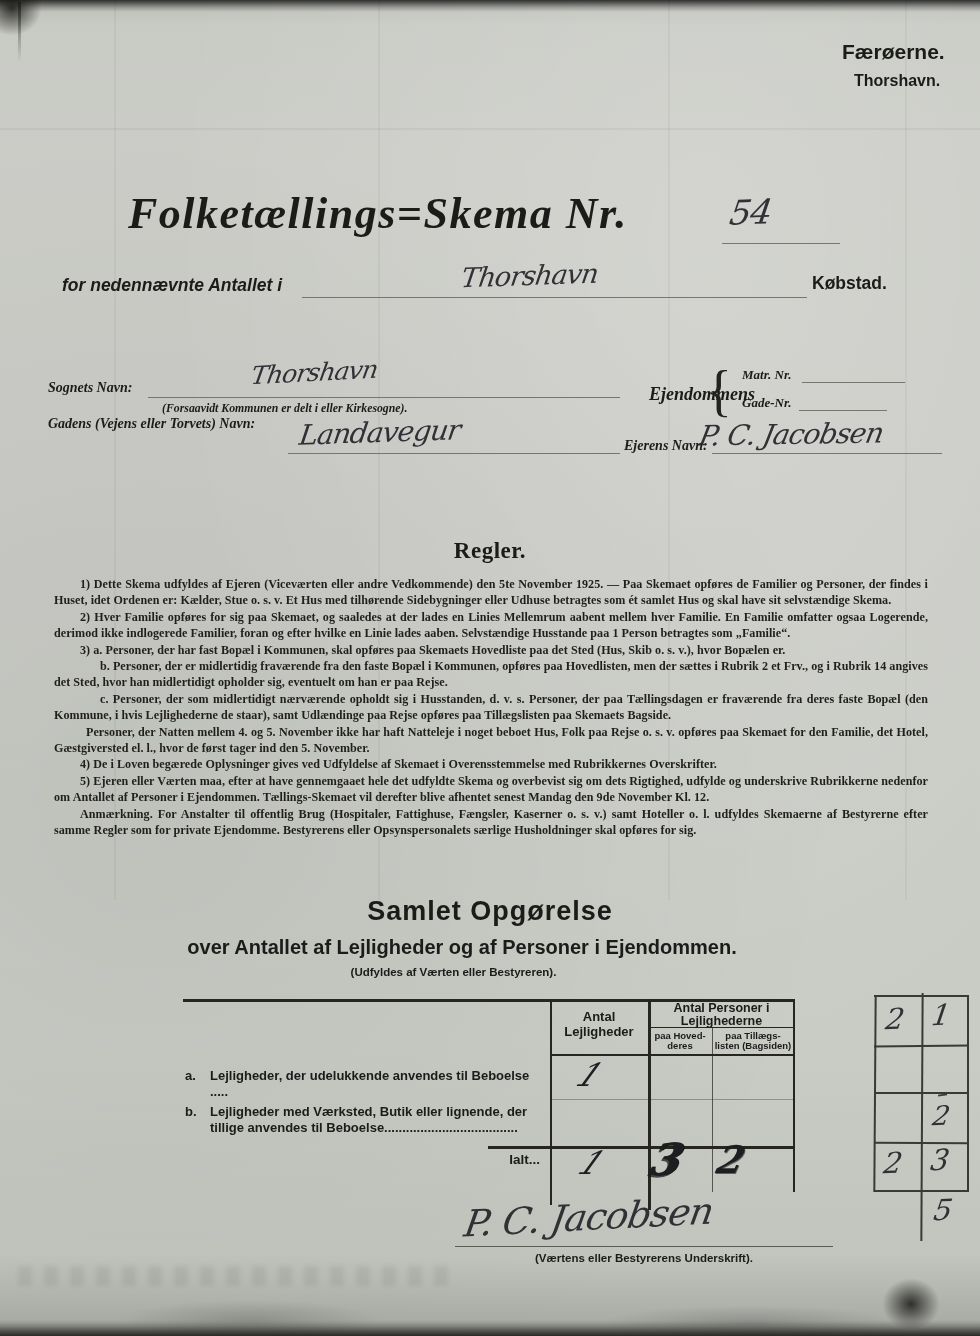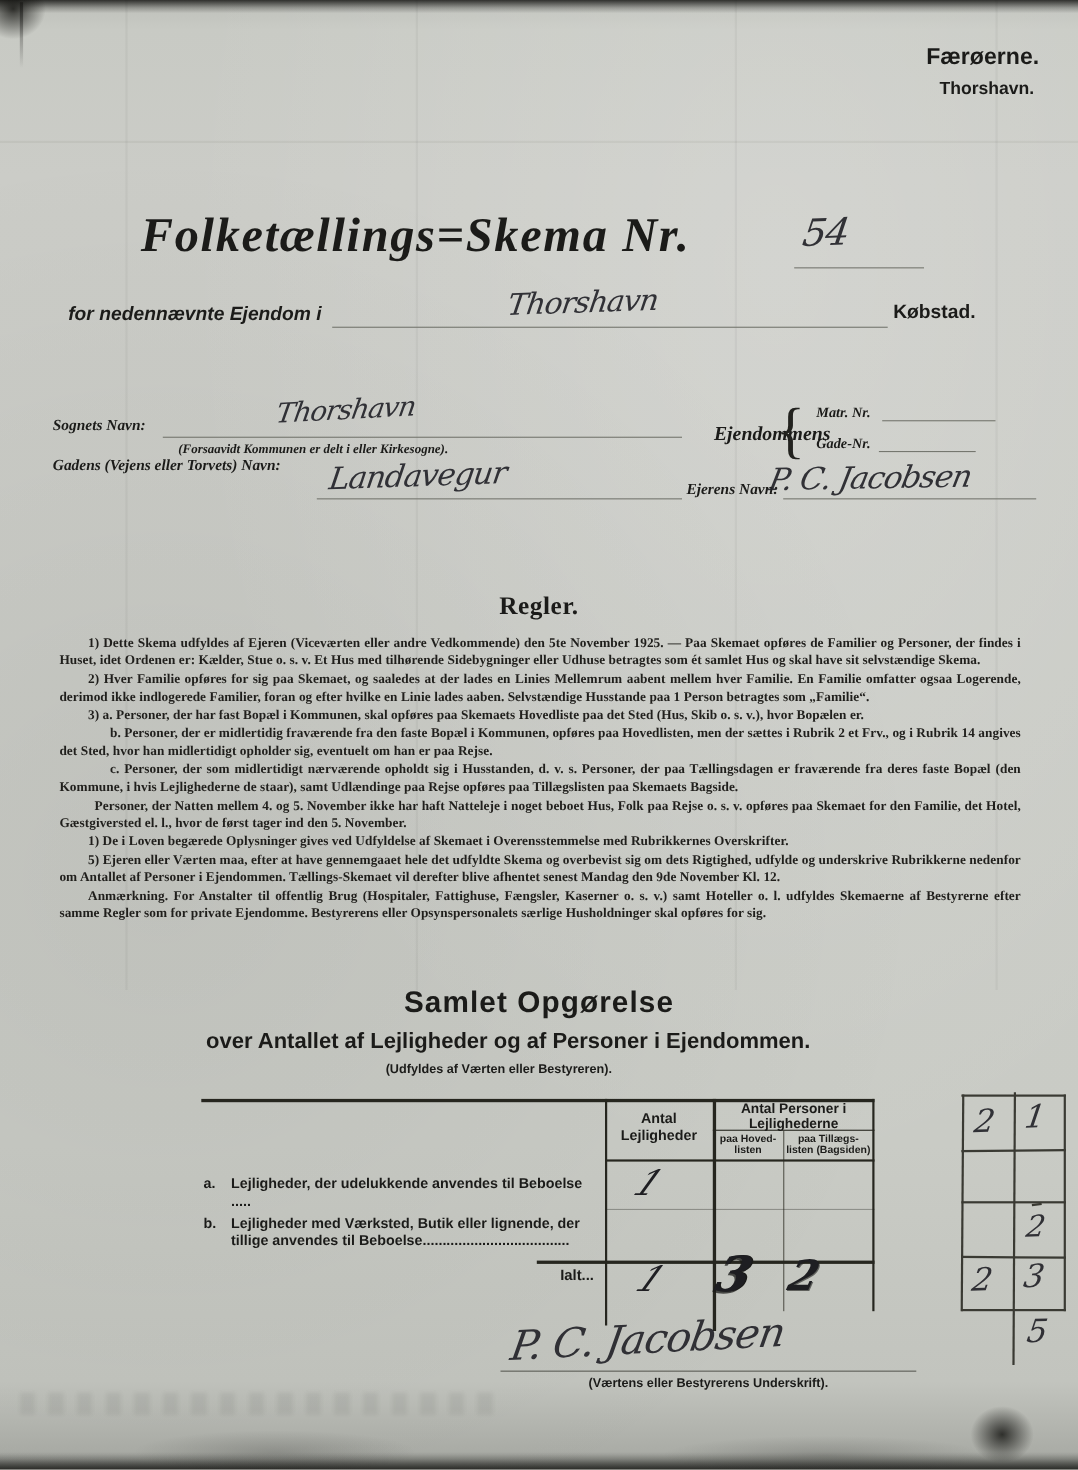--- a/index.html
+++ b/index.html
@@ -70,7 +70,7 @@
   <div class="abs hw" style="left:730px;top:192px;font-size:34px;">54</div>
   <div class="fline" style="left:722px;top:243px;width:118px;"></div>
 
-  <div class="abs sans b i" style="left:62px;top:275px;font-size:17.5px;">for nedennævnte Ejendom i</div>
+  <div class="abs sans b i" style="left:62px;top:275px;font-size:17.5px;">for nedennævnte Antallet i</div>
   <div class="fline" style="left:302px;top:297px;width:505px;"></div>
   <div class="abs hw" style="left:462px;top:260px;font-size:27px;">Thorshavn</div>
   <div class="abs sans b" style="left:812px;top:273px;font-size:17.5px;">Købstad.</div>

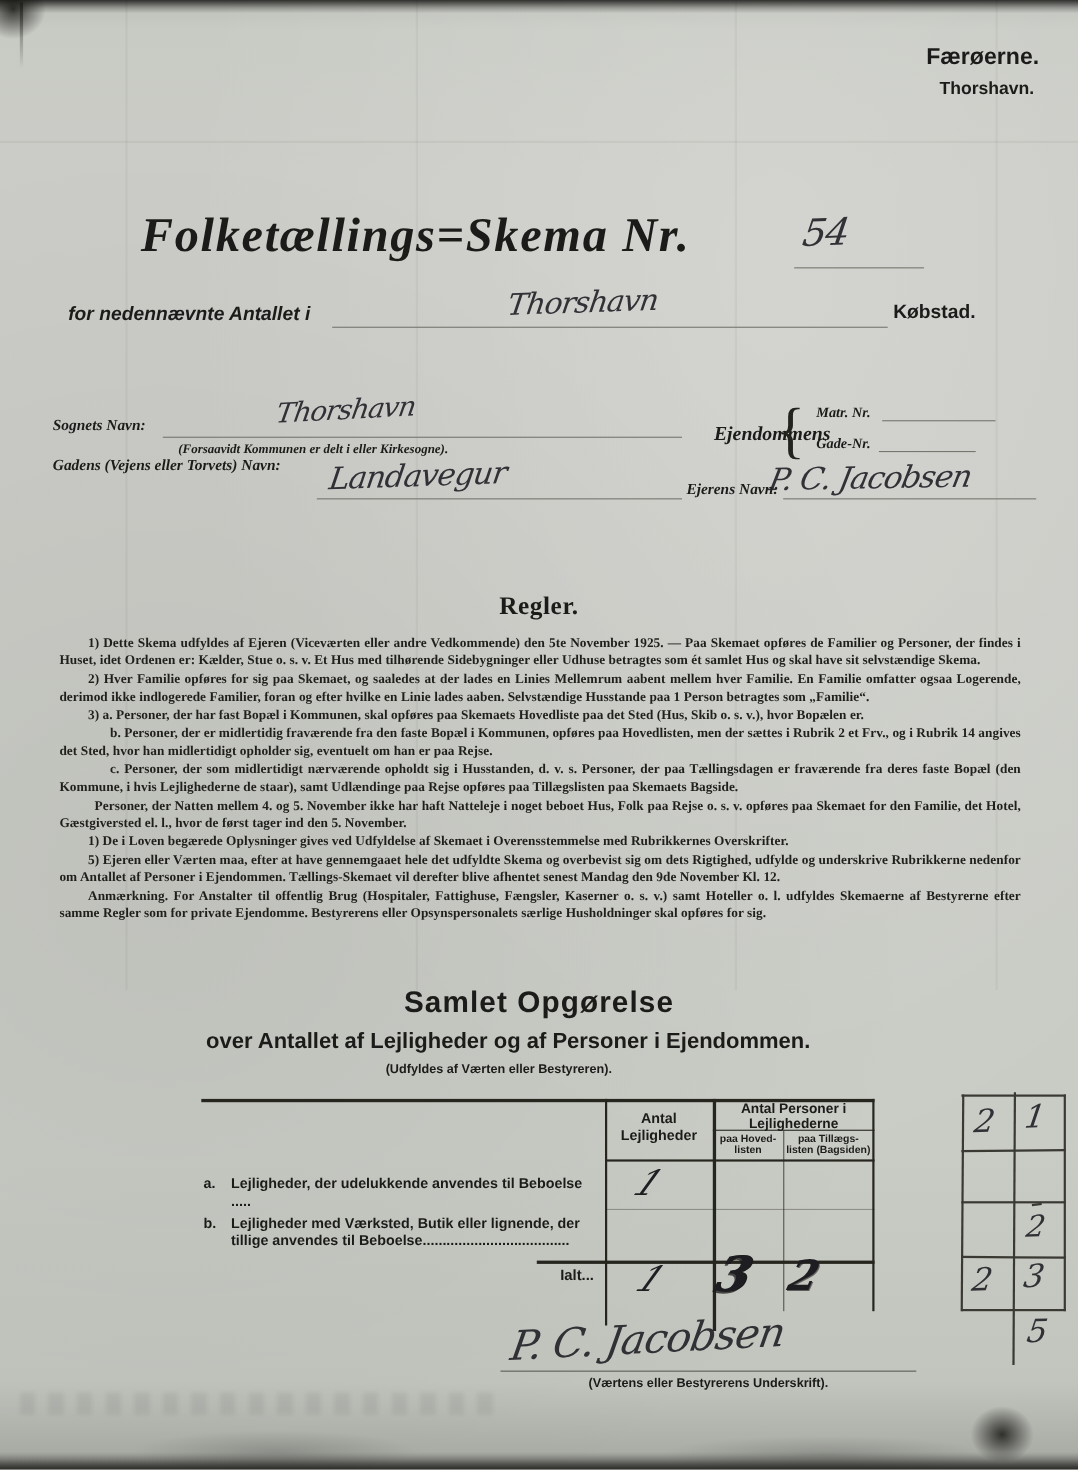--- a/index.html
+++ b/index.html
@@ -103,7 +103,7 @@
     <p class="rule sub">b. Personer, der er midlertidig fraværende fra den faste Bopæl i Kommunen, opføres paa Hovedlisten, men der sættes i Rubrik 2 et Frv., og i Rubrik 14 angives det Sted, hvor han midlertidigt opholder sig, eventuelt om han er paa Rejse.</p>
     <p class="rule sub">c. Personer, der som midlertidigt nærværende opholdt sig i Husstanden, d. v. s. Personer, der paa Tællingsdagen er fraværende fra deres faste Bopæl (den Kommune, i hvis Lejlighederne de staar), samt Udlændinge paa Rejse opføres paa Tillægslisten paa Skemaets Bagside.</p>
     <p class="rule cont">Personer, der Natten mellem 4. og 5. November ikke har haft Natteleje i noget beboet Hus, Folk paa Rejse o. s. v. opføres paa Skemaet for den Familie, det Hotel, Gæstgiversted el. l., hvor de først tager ind den 5. November.</p>
-    <p class="rule">1) De i Loven begærede Oplysninger gives ved Udfyldelse af Skemaet i Overensstemmelse med Rubrikkernes Overskrifter.</p>
+    <p class="rule">4) De i Loven begærede Oplysninger gives ved Udfyldelse af Skemaet i Overensstemmelse med Rubrikkernes Overskrifter.</p>
     <p class="rule">5) Ejeren eller Værten maa, efter at have gennemgaaet hele det udfyldte Skema og overbevist sig om dets Rigtighed, udfylde og underskrive Rubrikkerne nedenfor om Antallet af Personer i Ejendommen.  Tællings-Skemaet vil derefter blive afhentet senest Mandag den 9de November Kl. 12.</p>
     <p class="rule">Anmærkning.  For Anstalter til offentlig Brug (Hospitaler, Fattighuse, Fængsler, Kaserner o. s. v.) samt Hoteller o. l. udfyldes Skemaerne af Bestyrerne efter samme Regler som for private Ejendomme.  Bestyrerens eller Opsynspersonalets særlige Husholdninger skal opføres for sig.</p>
   </div>

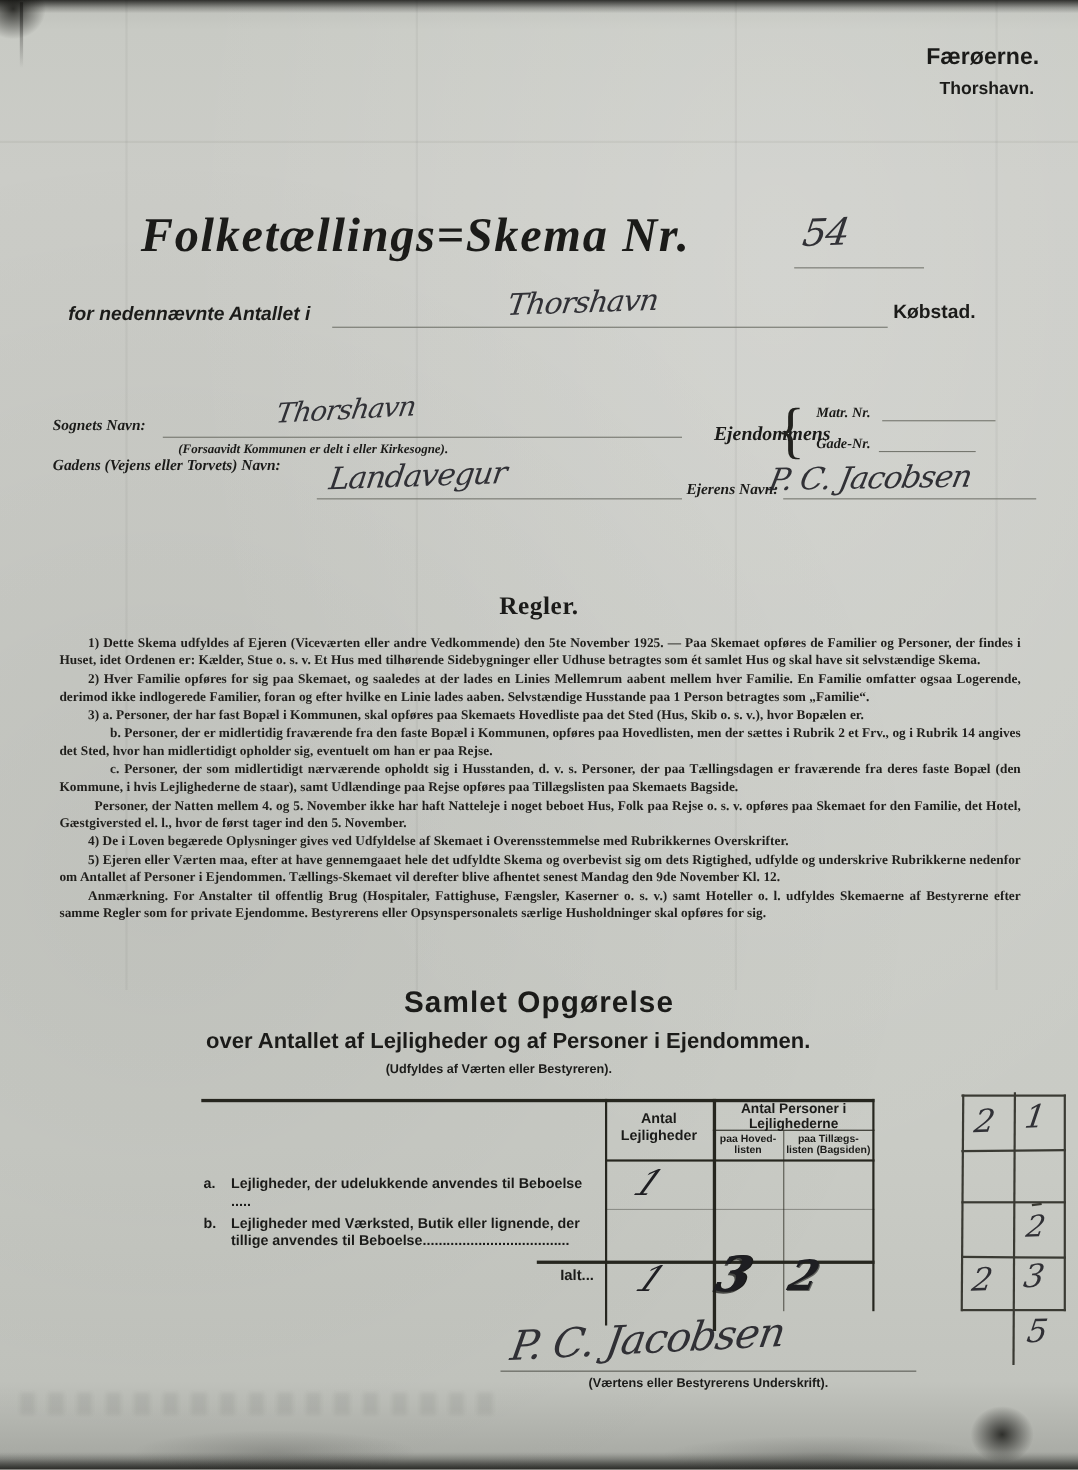--- a/index.html
+++ b/index.html
@@ -124,7 +124,7 @@
 
   <div class="abs sans b center" style="left:552px;top:1009px;width:94px;font-size:13px;line-height:15px;">Antal Lejligheder</div>
   <div class="abs sans b center" style="left:651px;top:1002px;width:141px;font-size:12.5px;line-height:13px;">Antal Personer i Lejlighederne</div>
-  <div class="abs sans b center" style="left:650px;top:1031px;width:60px;font-size:9.5px;line-height:10px;">paa Hoved- listen</div>
+  <div class="abs sans b center" style="left:650px;top:1031px;width:60px;font-size:9.5px;line-height:10px;">paa Hoved- deres</div>
   <div class="abs sans b center" style="left:713px;top:1031px;width:80px;font-size:9.5px;line-height:10px;">paa Tillægs- listen (Bagsiden)</div>
 
   <div class="abs sans b" style="left:185px;top:1068px;font-size:13px;">a.</div>

